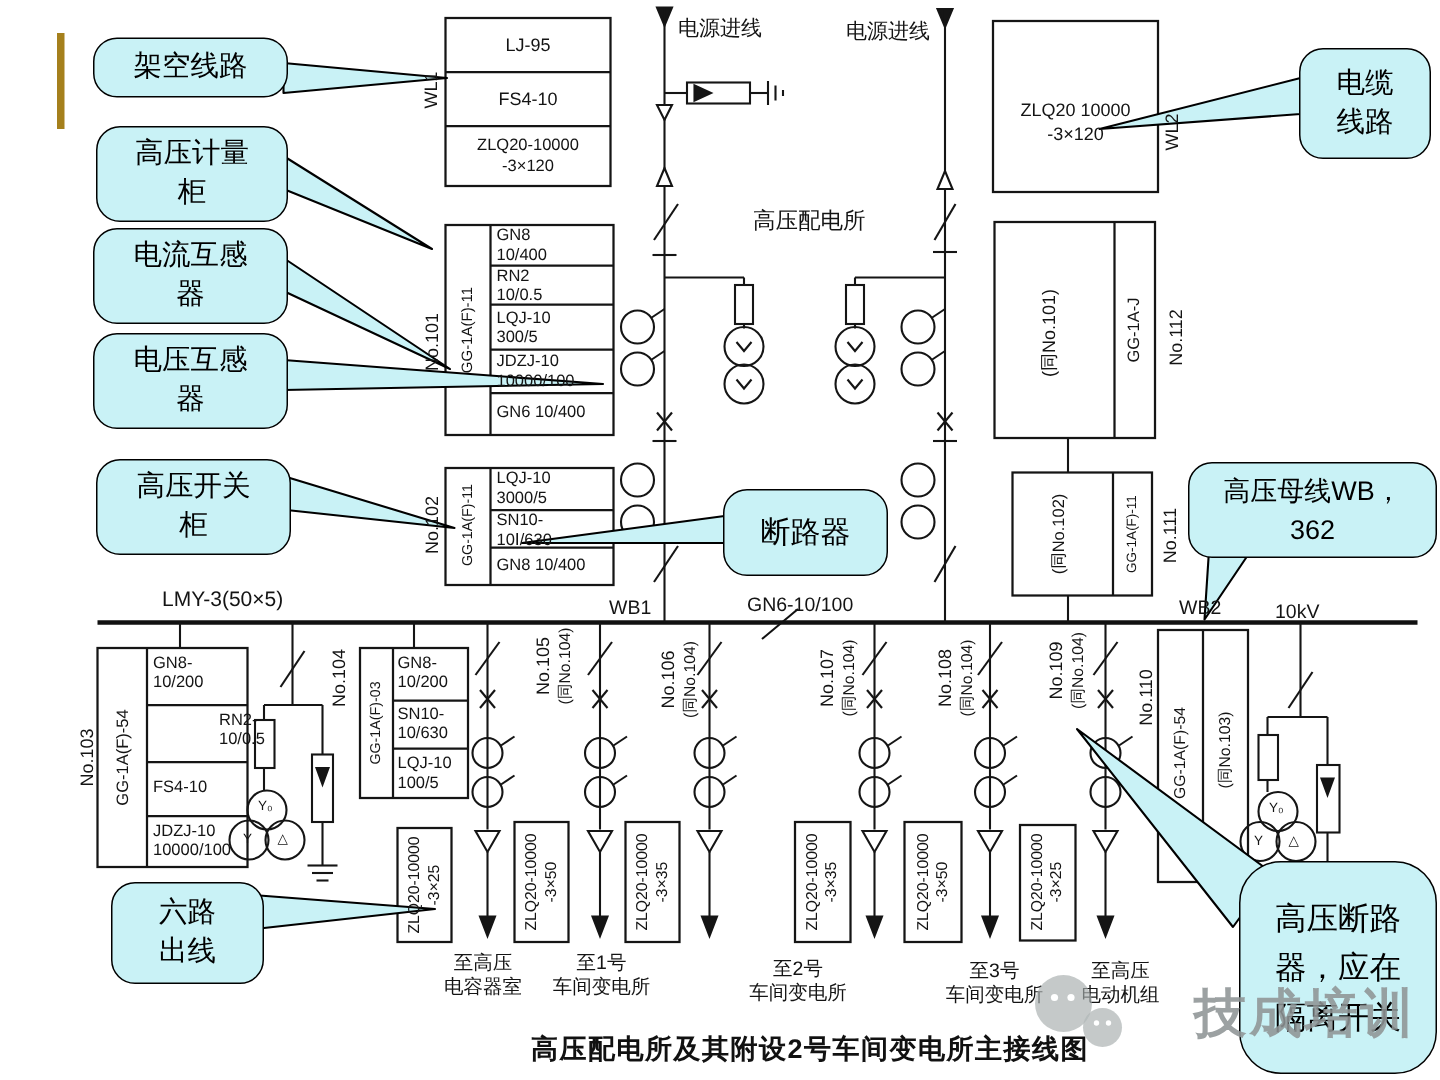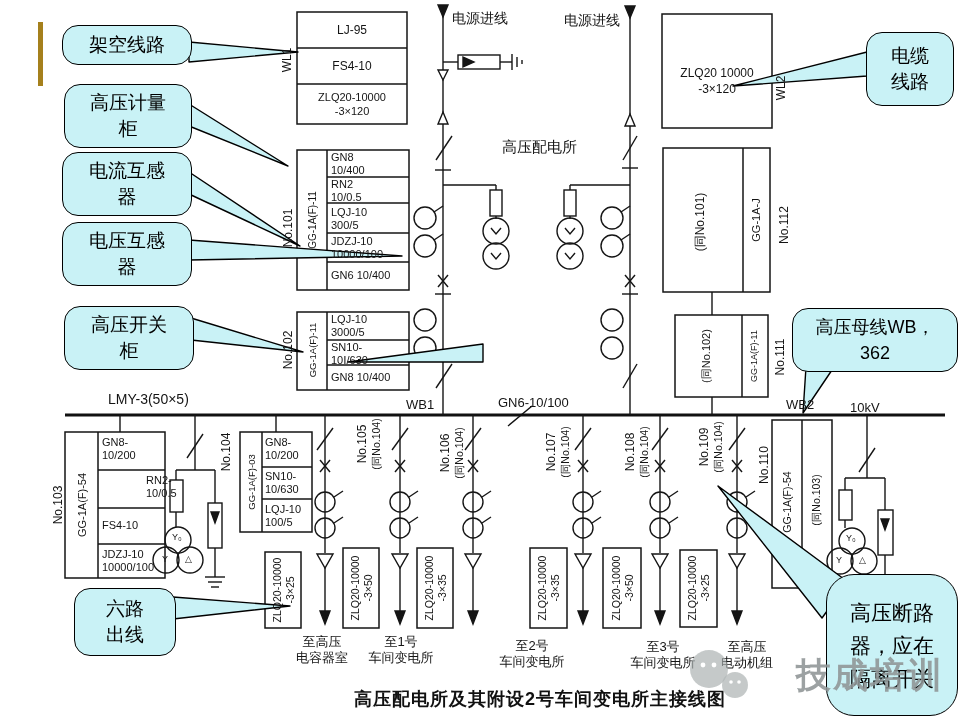--- a/index.html
+++ b/index.html
@@ -334,6 +334,9 @@
       <span>高压开关</span>
       <span>柜</span>
     </div>
+  <div class="callout" style="left:482px;top:326px;width:108px;height:56px;font-size:20px;">
+      <span>断路器</span>
+    </div>
   <div class="callout" style="left:866px;top:32px;width:86px;height:72px;">
       <span>电缆</span>
       <span>线路</span>

